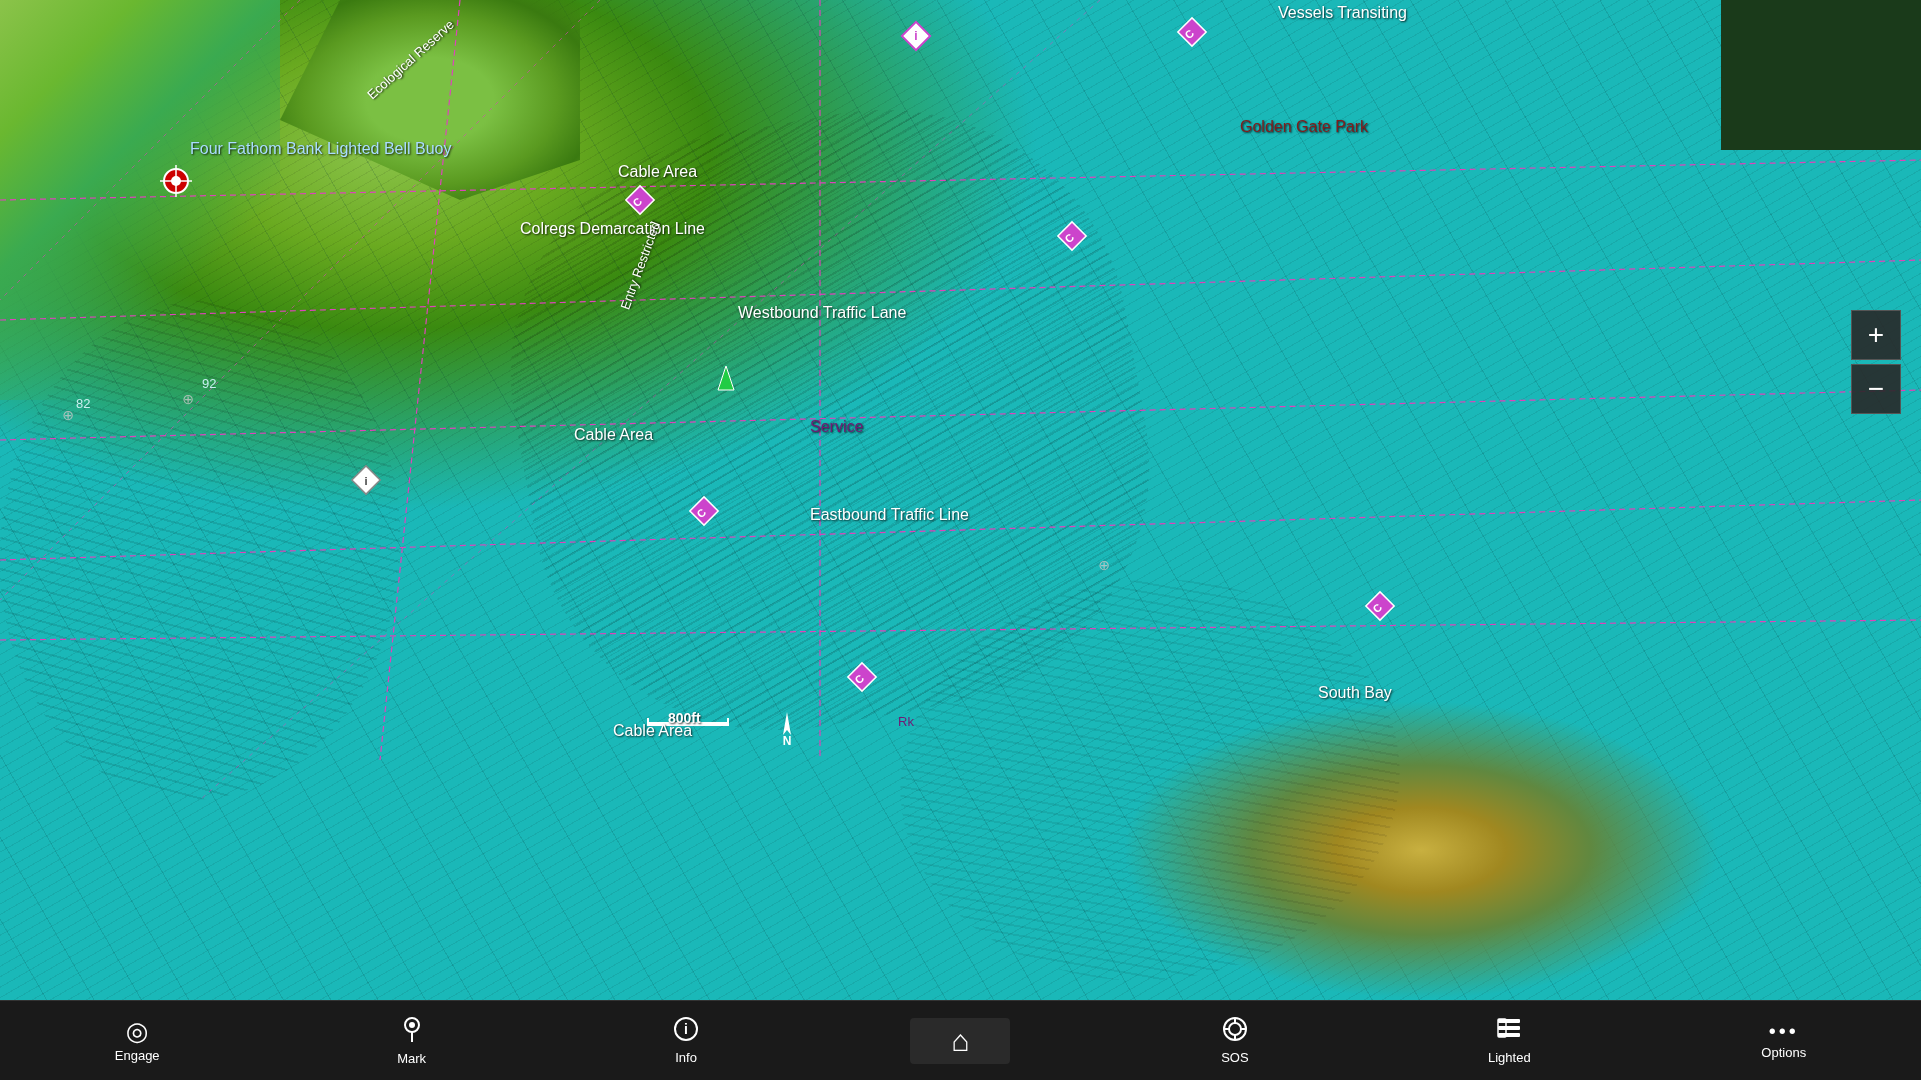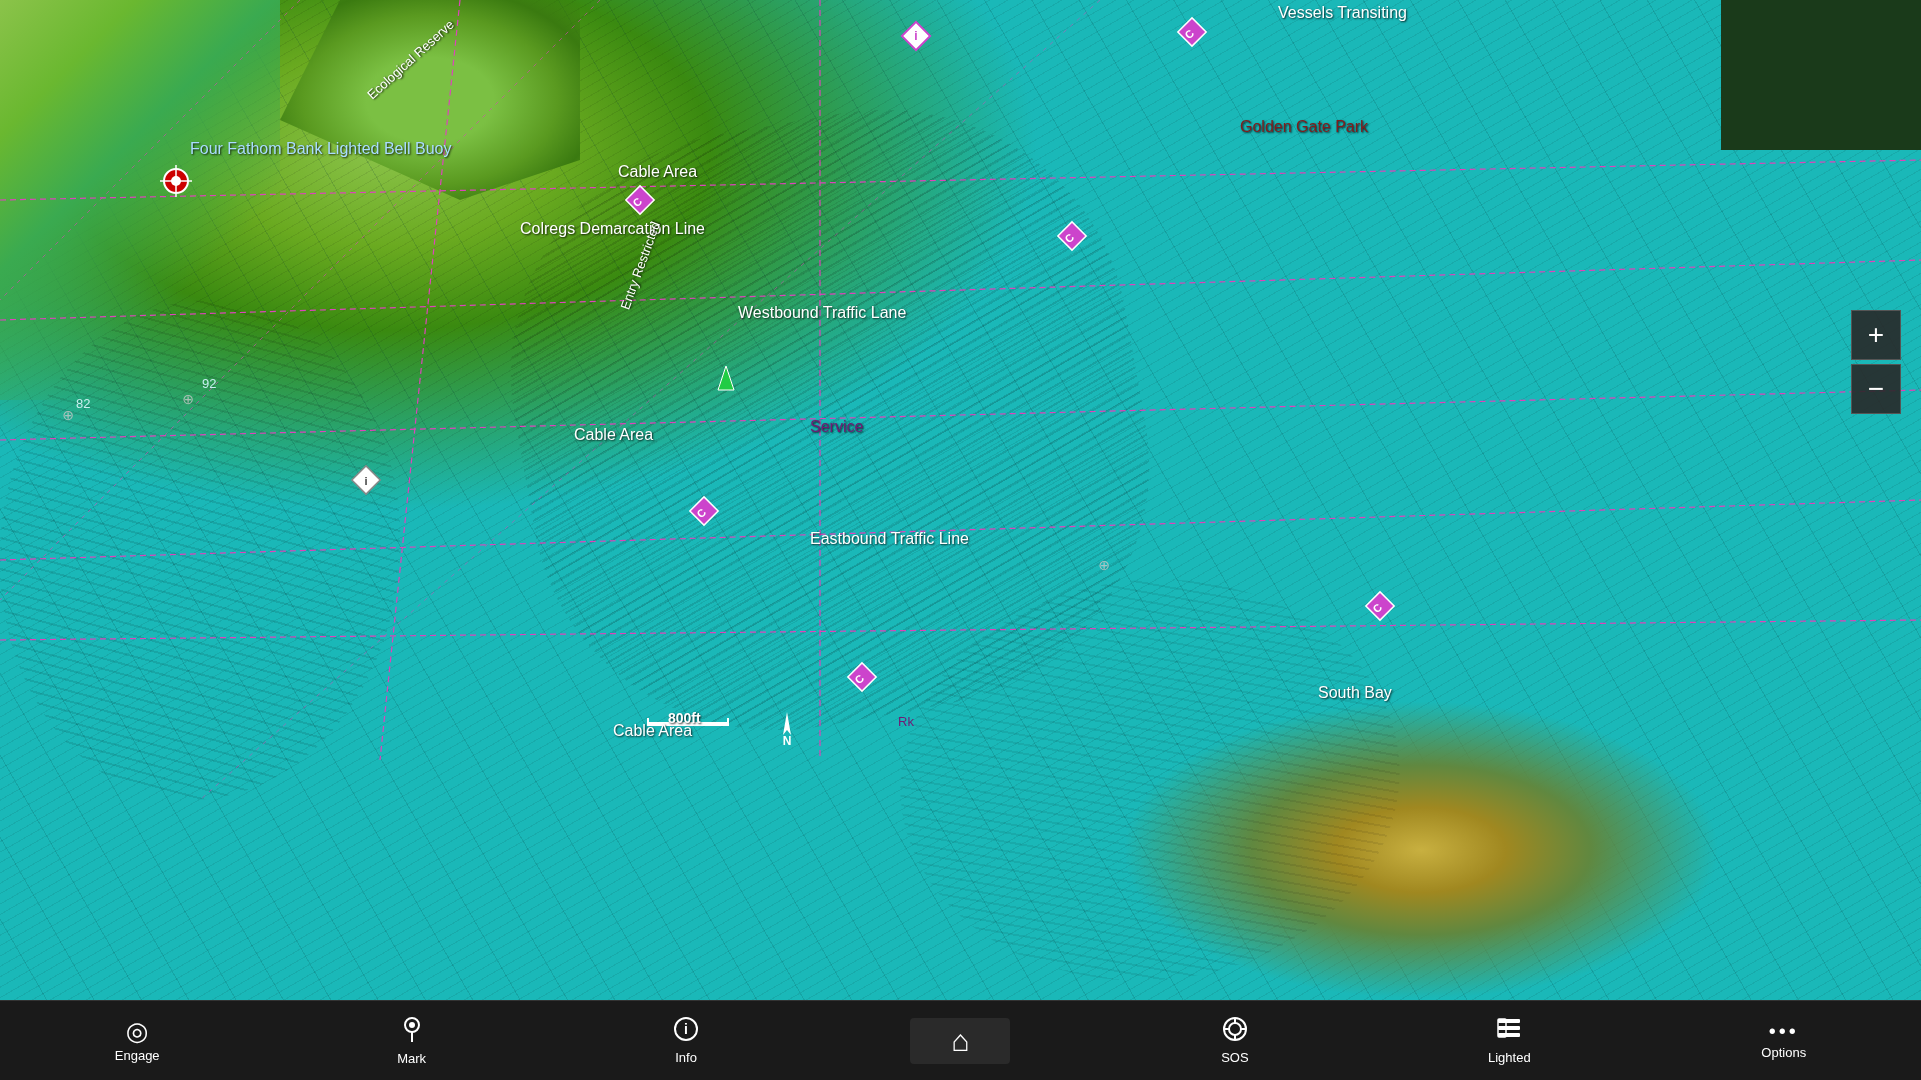--- a/index.html
+++ b/index.html
@@ -318,7 +318,7 @@
 
   <div class="map-label" style="left:810px; top:418px; color:#701a75;">Service</div>
 
-  <div class="map-label" style="left:810px; top:506px; color:white;margin-top:24px;">Eastbound Traffic Line</div>
+  <div class="map-label" style="left:810px; top:506px; color:white;">Eastbound Traffic Line</div>
 
   <div class="map-label" style="left:1278px; top:4px; color:white;">Vessels Transiting</div>
 

